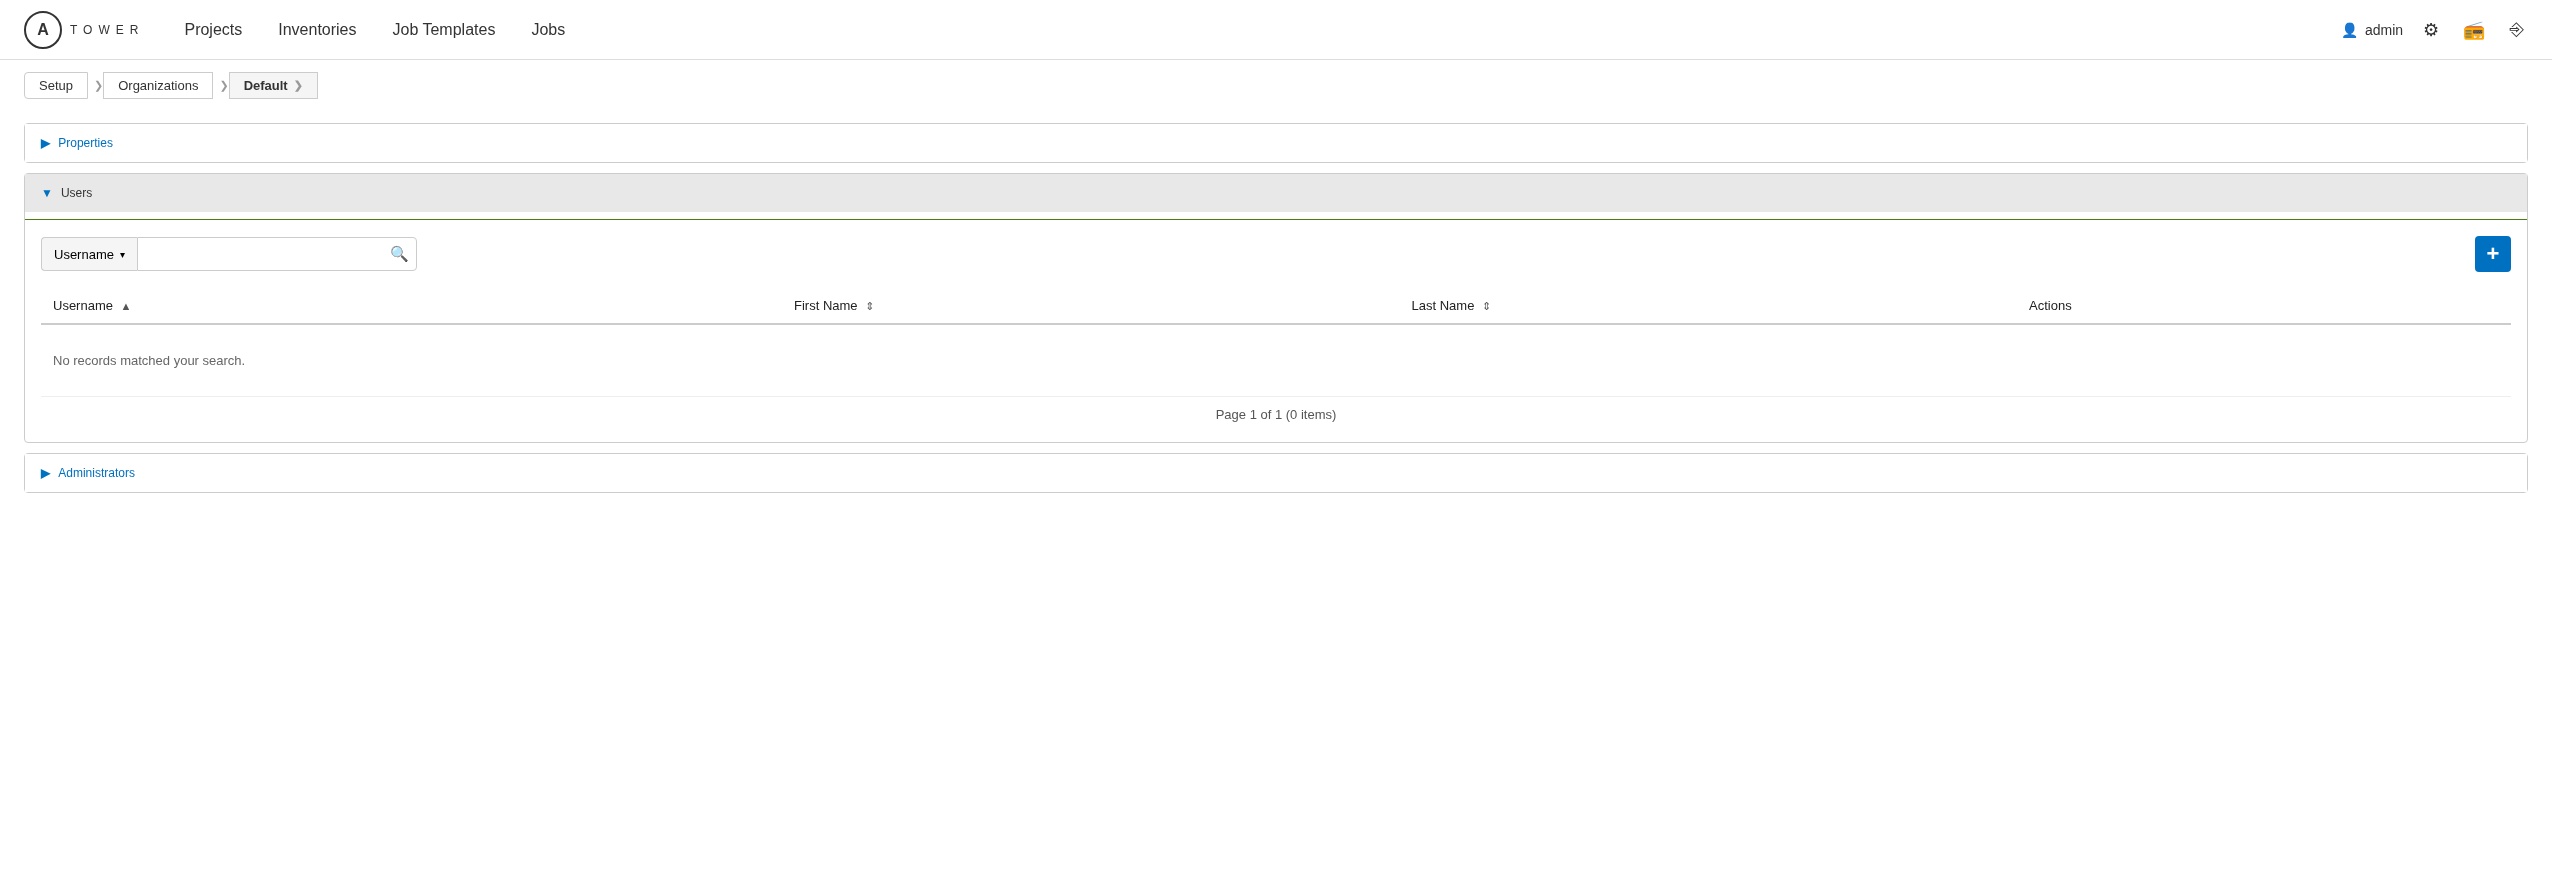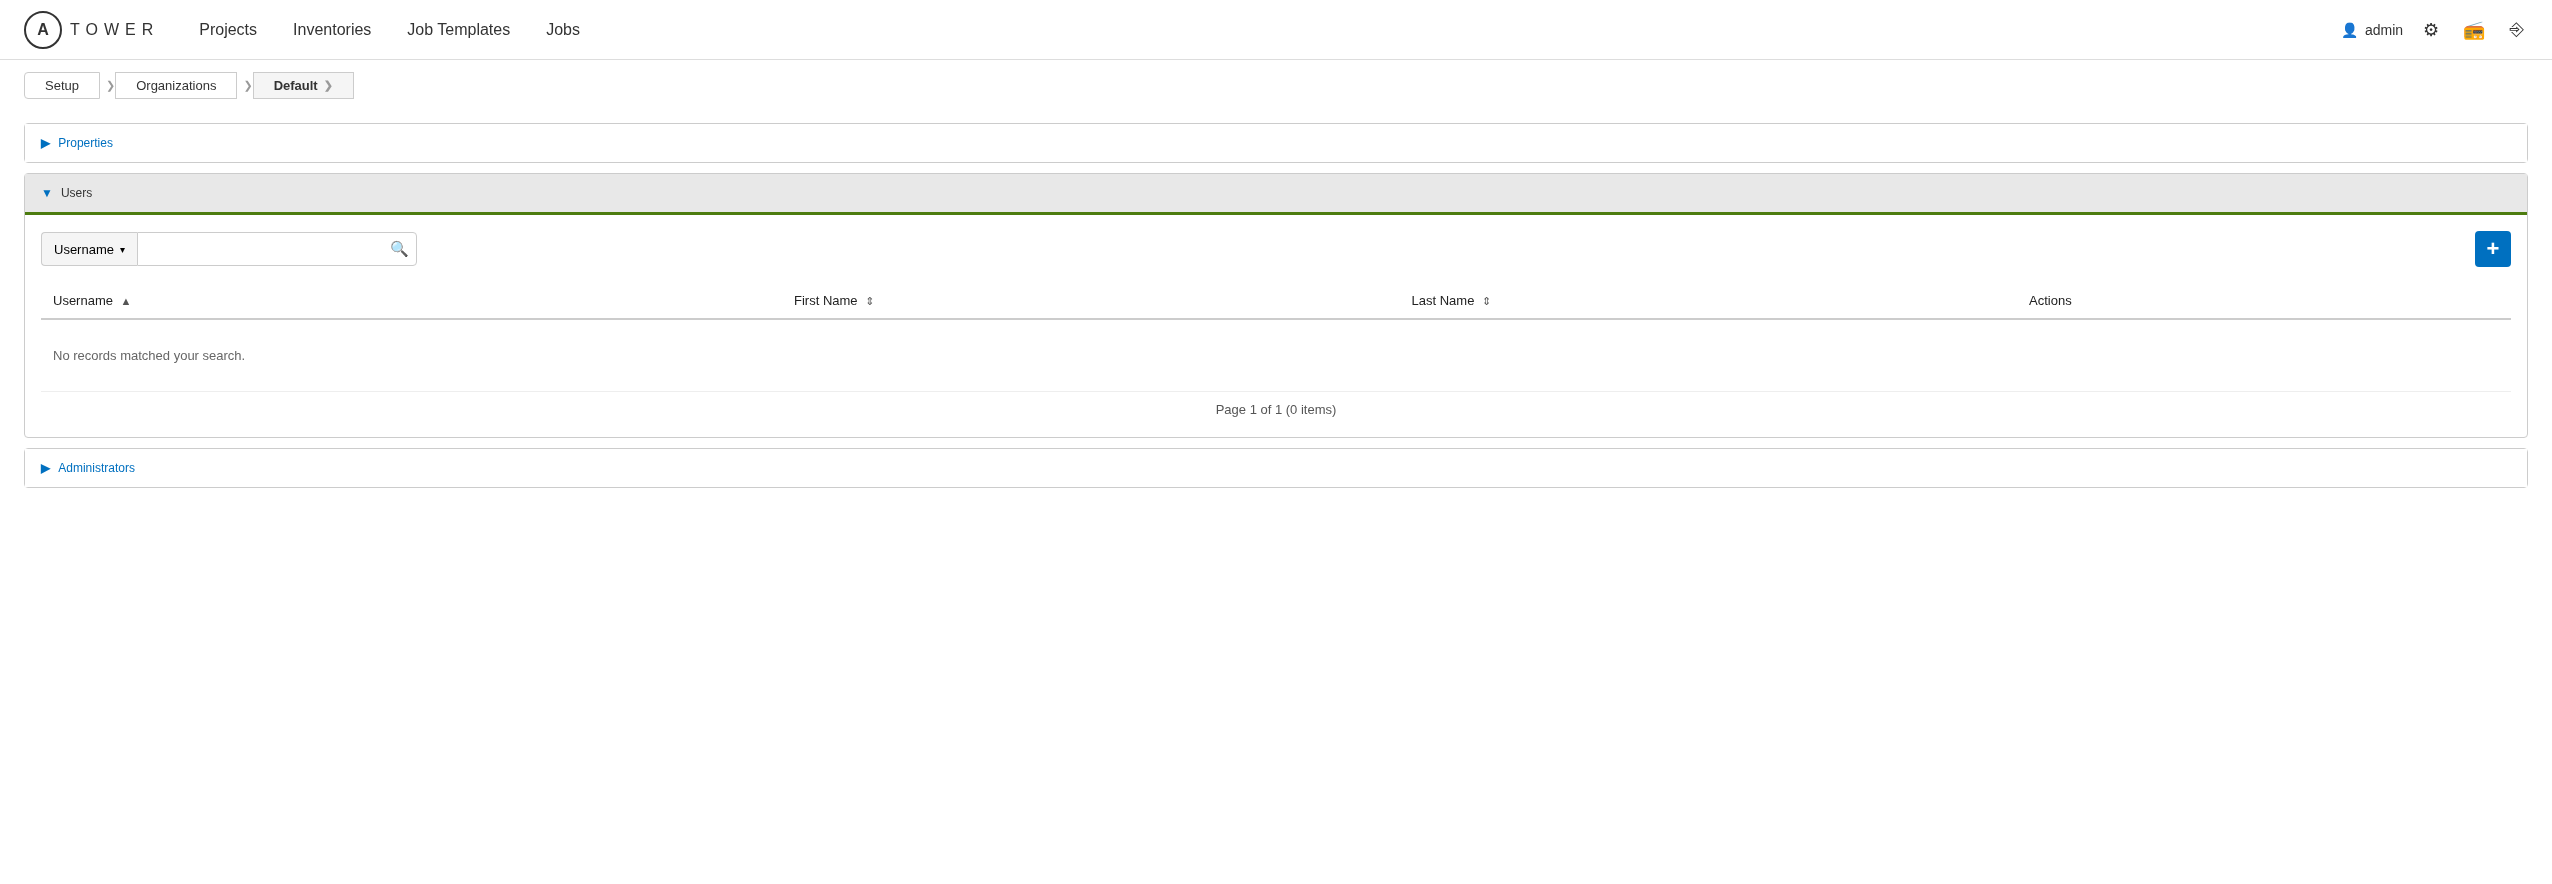--- a/index.html
+++ b/index.html
@@ -32,7 +32,7 @@
       margin-right: 8px;
     }
     .logo-text {
-      font-size: 16px;
+      font-size: 12px;
       font-weight: 300;
       letter-spacing: 6px;
       text-transform: uppercase;

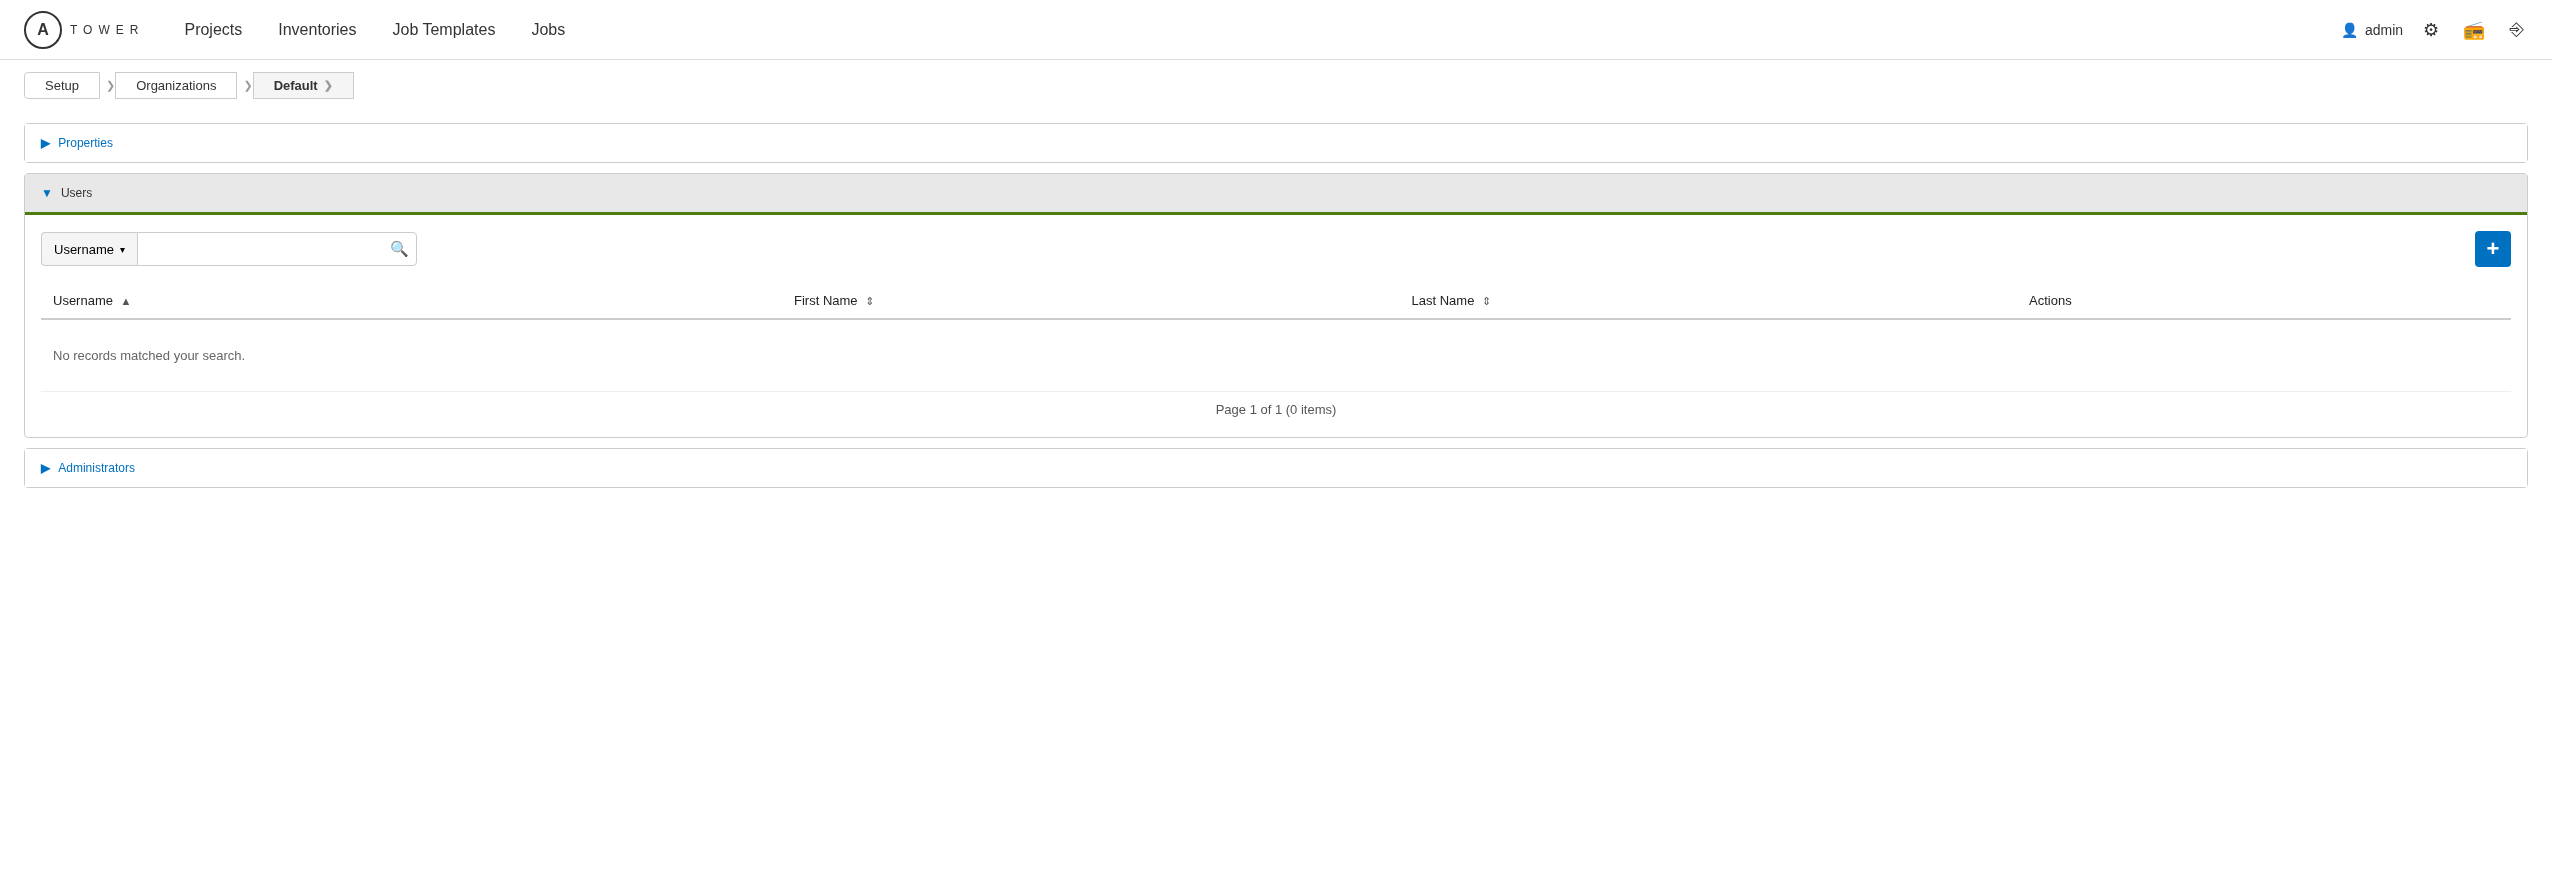--- a/index.html
+++ b/index.html
@@ -81,7 +81,7 @@
       align-items: center;
       border: 1px solid #ccc;
       background: #fff;
-      padding: 5px 20px;
+      padding: 5px 14px;
       font-size: 13px;
       position: relative;
     }

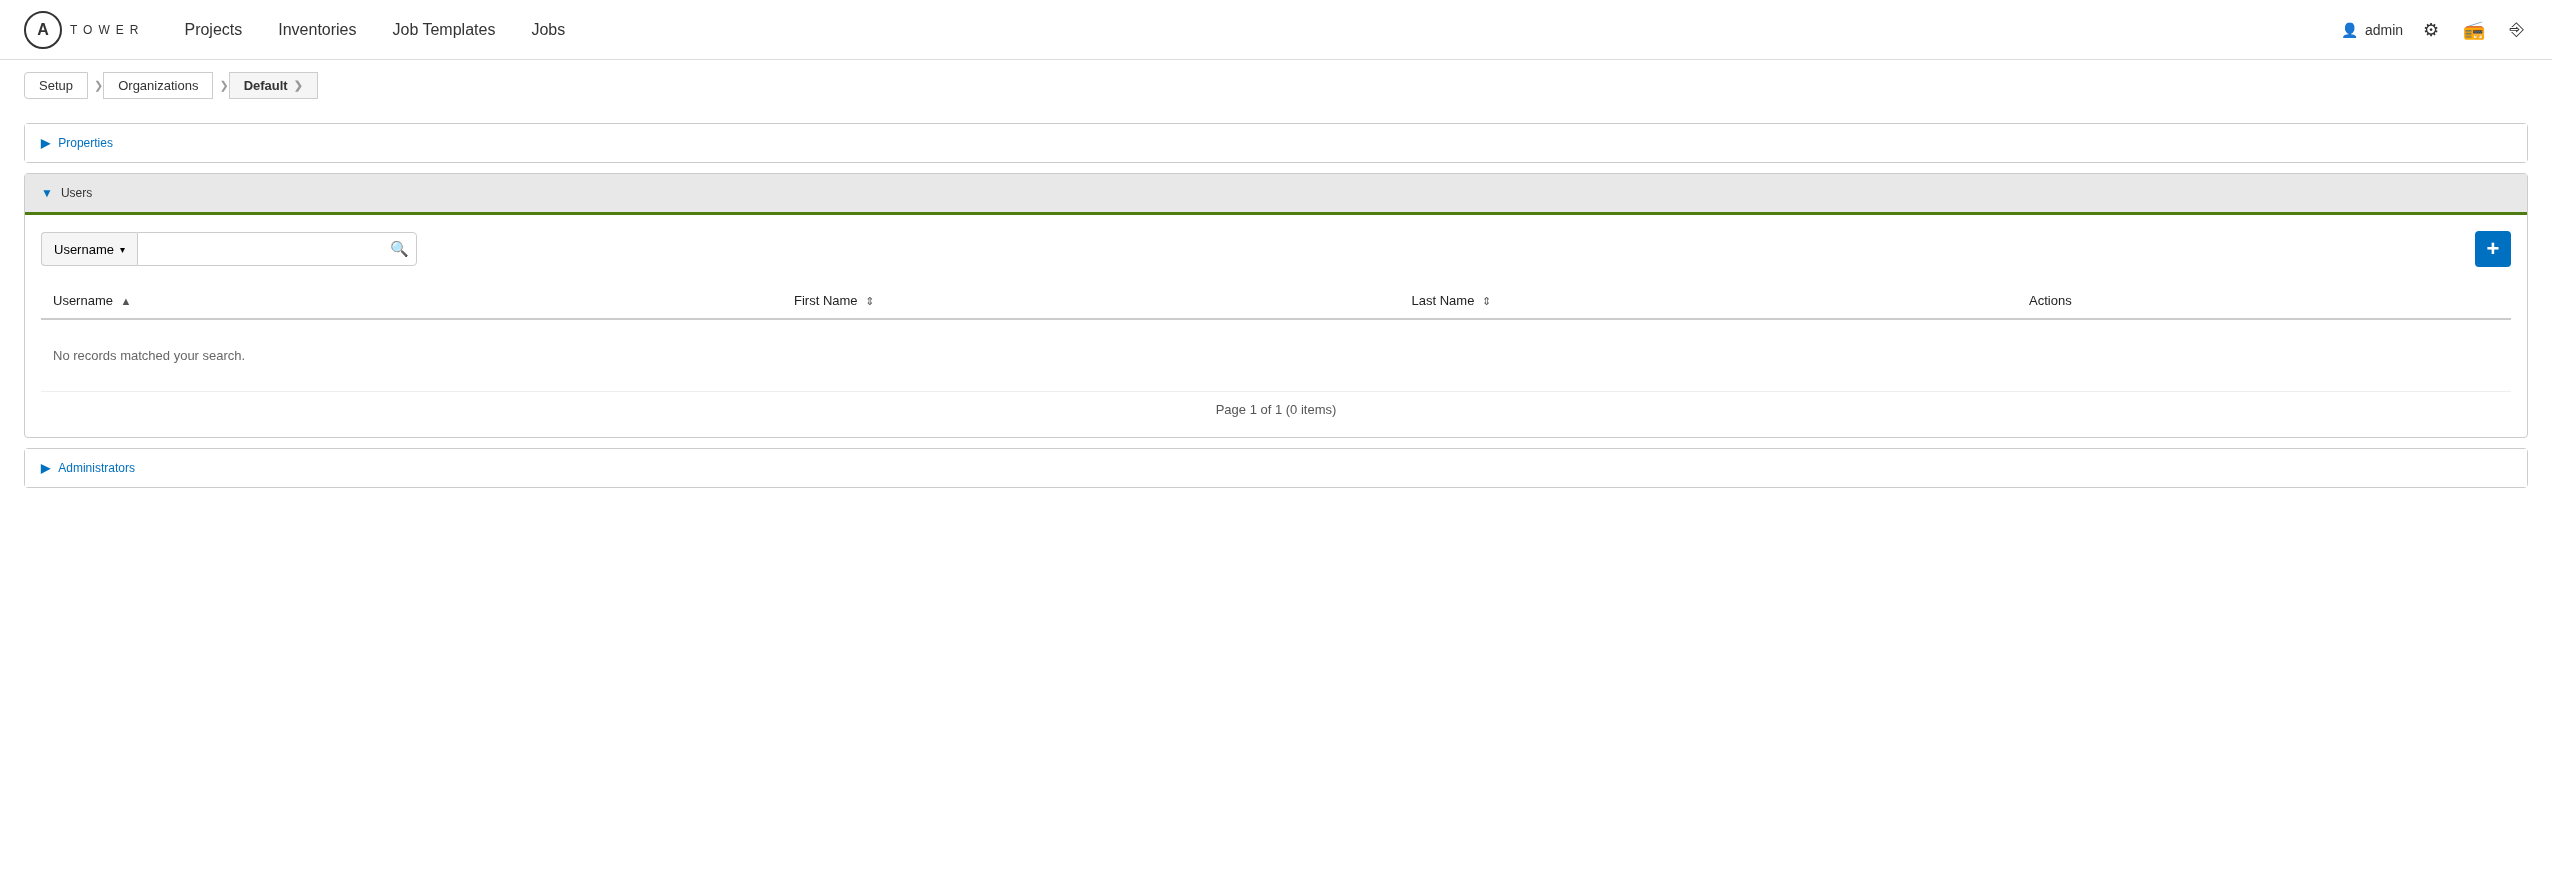--- a/index.html
+++ b/index.html
@@ -138,7 +138,8 @@
     
     .section-body {
       padding: 16px;
-      border-top: 3px solid #4d7c0f;
+      border-top: 1px solid #4d7c0f;
+      margin-top: 7px;
     }
 
     

